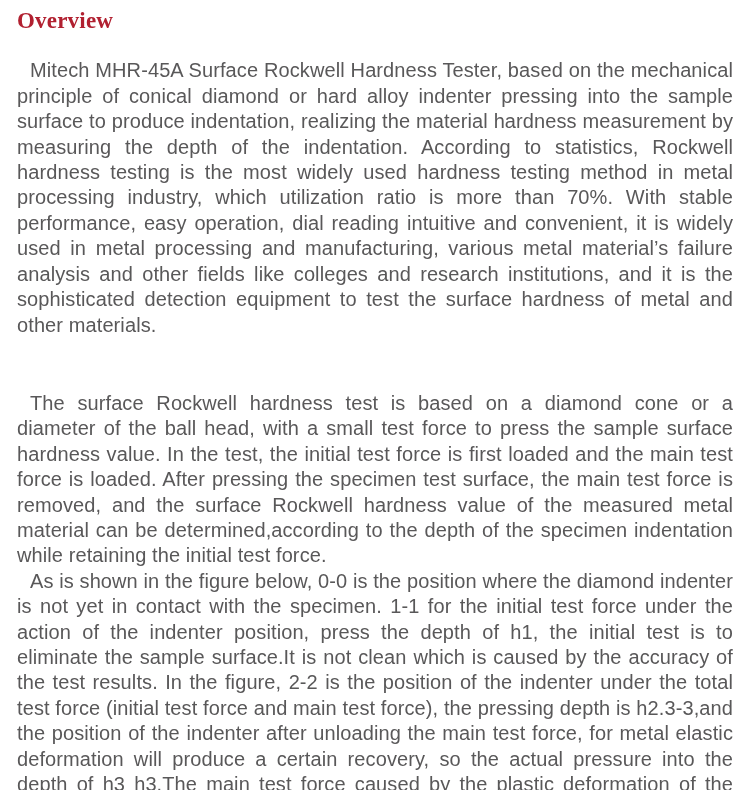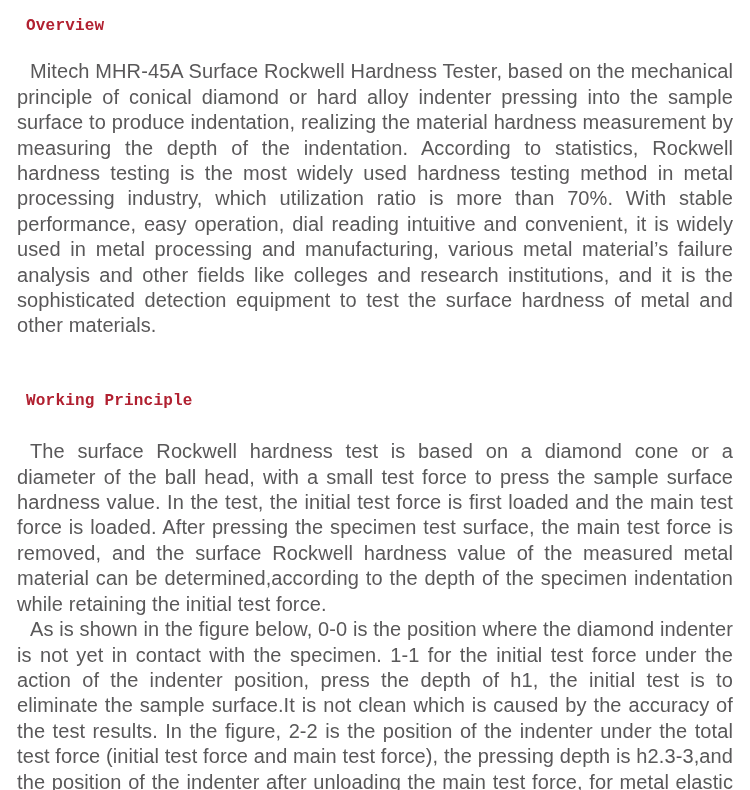--- a/index.html
+++ b/index.html
@@ -23,12 +23,12 @@
     padding: 8px 17px 24px 17px;
   }
   .section-heading {
-    font-family: Liberation Mono, monospace;
+    font-family: Liberation Serif, serif;
     font-weight: bold;
     color: var(--accent);
-    font-size: 16px;
+    font-size: 23px;
     line-height: 1.15;
-    margin: 9px;
+    margin: 0;
     letter-spacing: 0.2px;
   }
   .para {

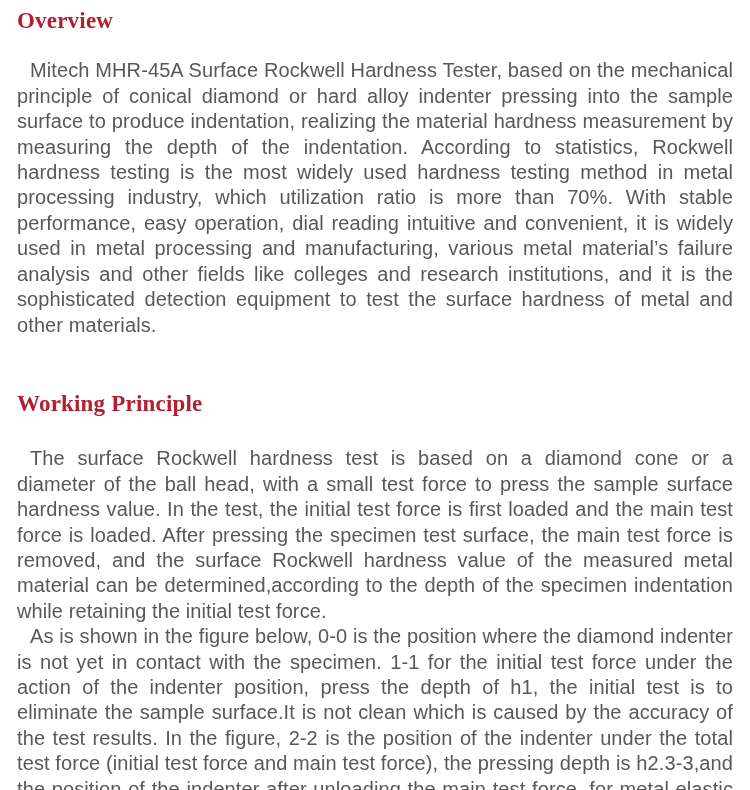--- a/index.html
+++ b/index.html
@@ -57,7 +57,6 @@
   </section>
 
   <section class="section-working-principle">
-    <h2 class="section-heading">Working Principle</h2>
     <p class="para para-first">The surface Rockwell hardness test is based on a diamond cone or a diameter of the ball head, with a small test force to press the sample surface hardness value. In the test, the initial test force is first loaded and the main test force is loaded. After pressing the specimen test surface, the main test force is removed, and the surface Rockwell hardness value of the measured metal material can be determined,according to the depth of the specimen indentation while retaining the initial test force.</p>
     <p class="para para-follow">As is shown in the figure below, 0-0 is the position where the diamond indenter is not yet in contact with the specimen. 1-1 for the initial test force under the action of the indenter position, press the depth of h1, the initial test is to eliminate the sample surface.It  is not clean which is caused by the accuracy of the test results. In the figure, 2-2 is the position of the indenter under the total test force (initial test force and main test force), the pressing depth is h2.3-3,and the position of the indenter after unloading the main test force, for metal elastic deformation will produce a certain recovery, so the actual pressure into the depth of h3 h3.The main test force caused by the plastic deformation of the indenter into the depth of h is h3-h1. Rockwell hardness value determined by the size of h, the greater the depth h, the lower the hardness; the other hand, and the higher the hardness. Each press 0.001mm is a surface Rockwell hardness unit. The hardness value obtained is called the surface Rockwell hardness value, denoted by the symbol HRN (T).</p>
   </section>

